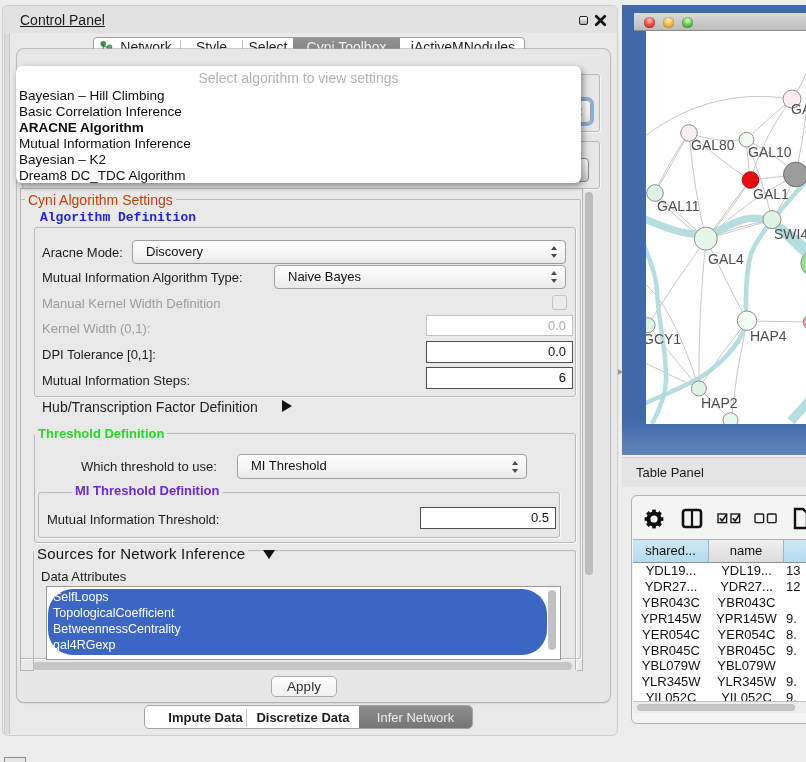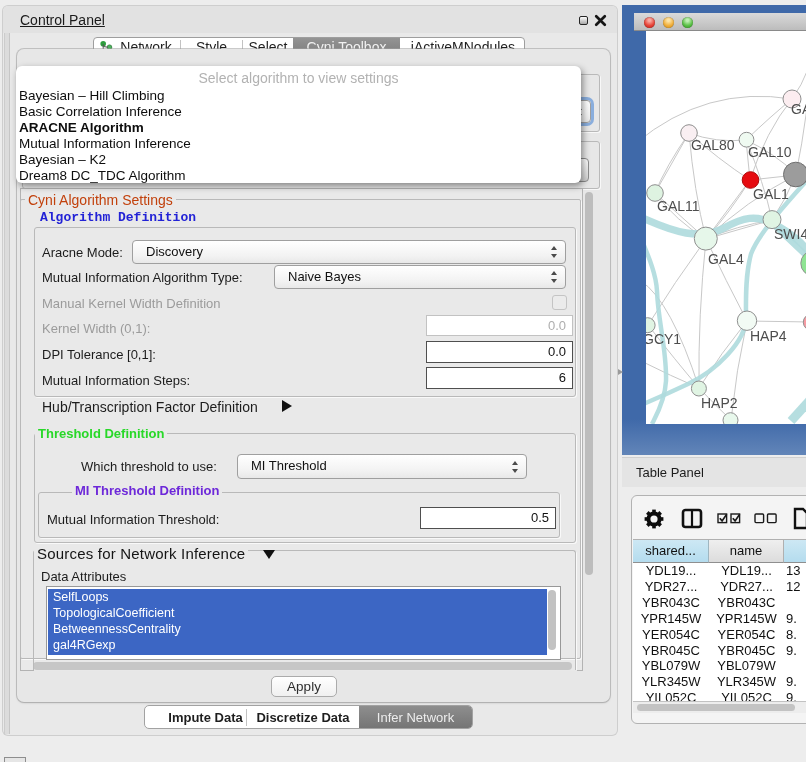--- a/index.html
+++ b/index.html
@@ -109,7 +109,7 @@
 <div class="lbl" style="left:41px;top:569px;">Data Attributes</div>
 
 <div class="ab" style="left:46px;top:586px;width:515px;height:74px;background:#fff;border:1px solid #989898;box-sizing:border-box;overflow:hidden;">
-  <div class="ab" style="left:1px;top:2px;width:499px;height:66px;background:#3c66c4;color:#fff;font-size:12.5px;line-height:16px;padding-left:5px;box-sizing:border-box;">SelfLoops<br>TopologicalCoefficient<br>BetweennessCentrality<br>gal4RGexp</div>
+  <div class="ab" style="left:1px;top:2px;width:499px;height:66px;background:#3c66c4;color:#fff;font-size:12.5px;line-height:16px;padding-left:5px;box-sizing:border-box;border-radius:25px;">SelfLoops<br>TopologicalCoefficient<br>BetweennessCentrality<br>gal4RGexp</div>
   <div class="ab" style="left:501px;top:3px;width:8px;height:60px;background:#c2c2c2;border-radius:4px;"></div>
 </div>
 

